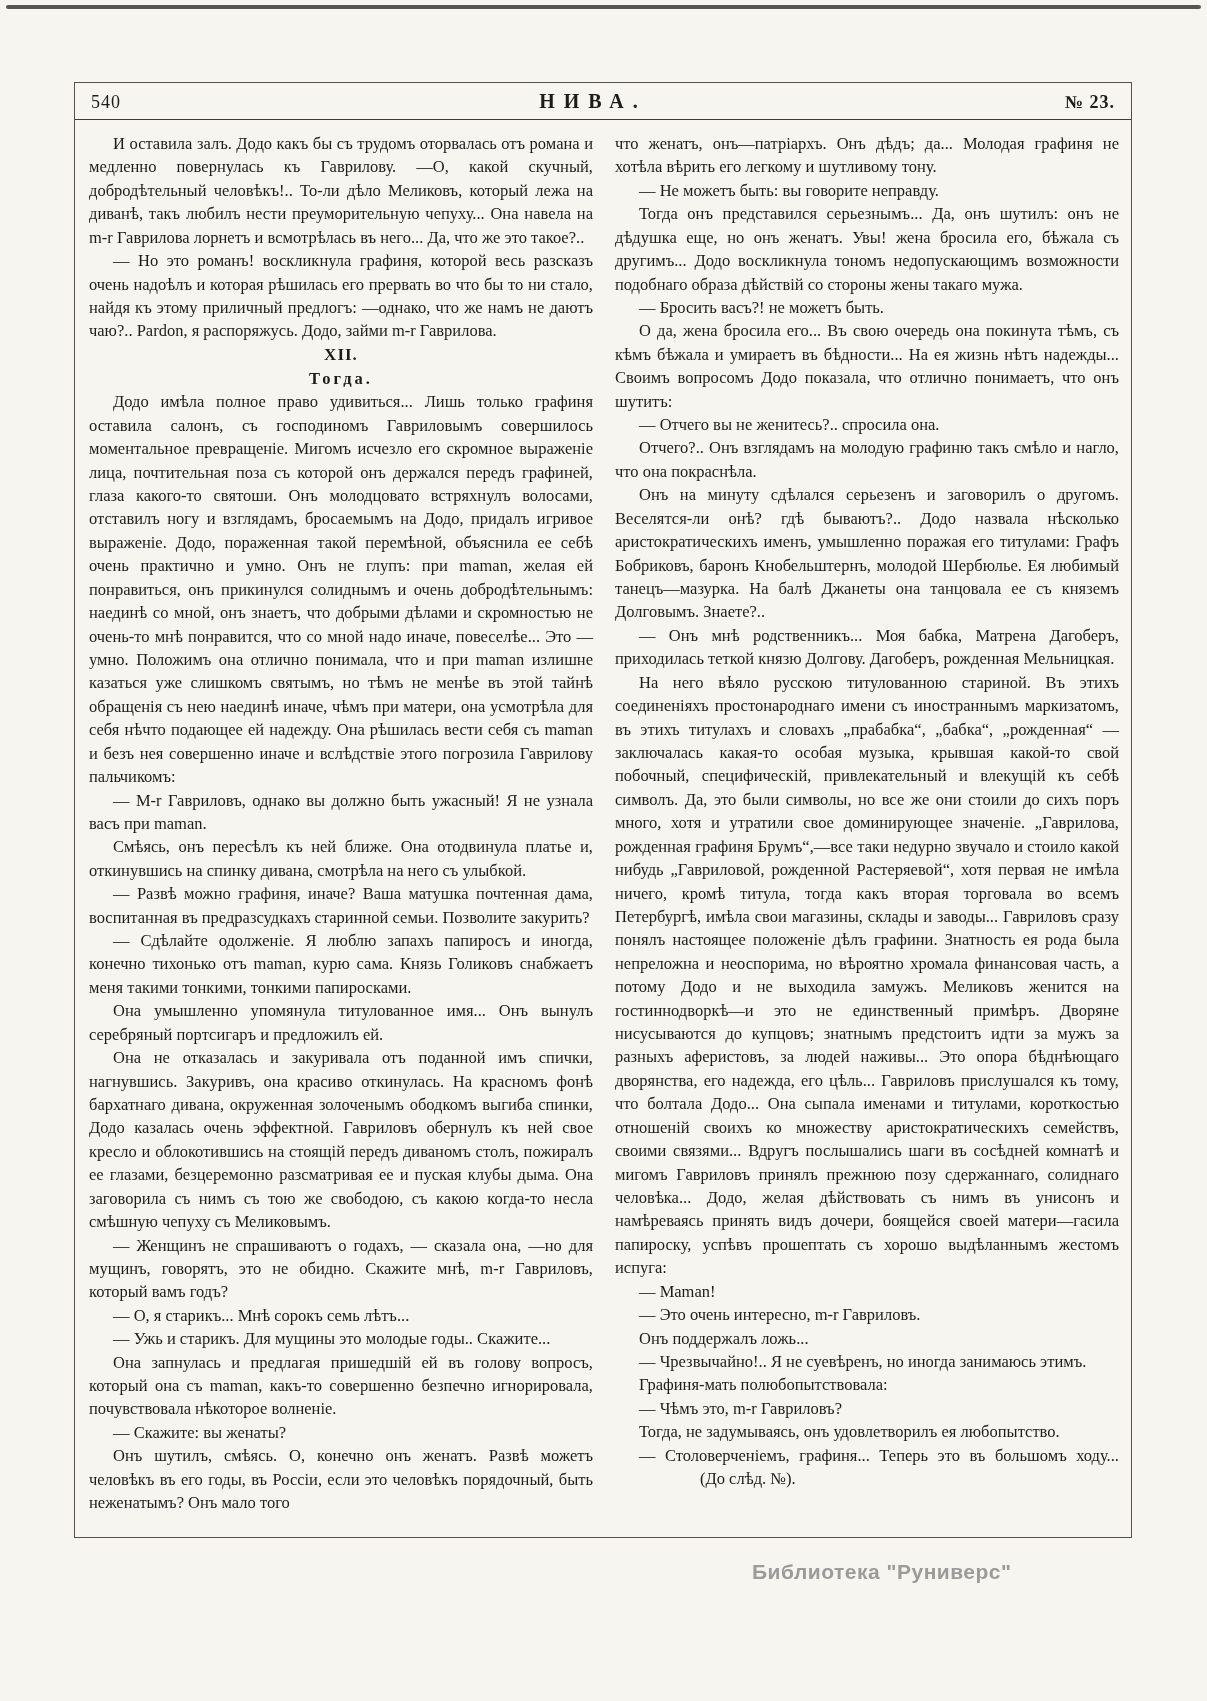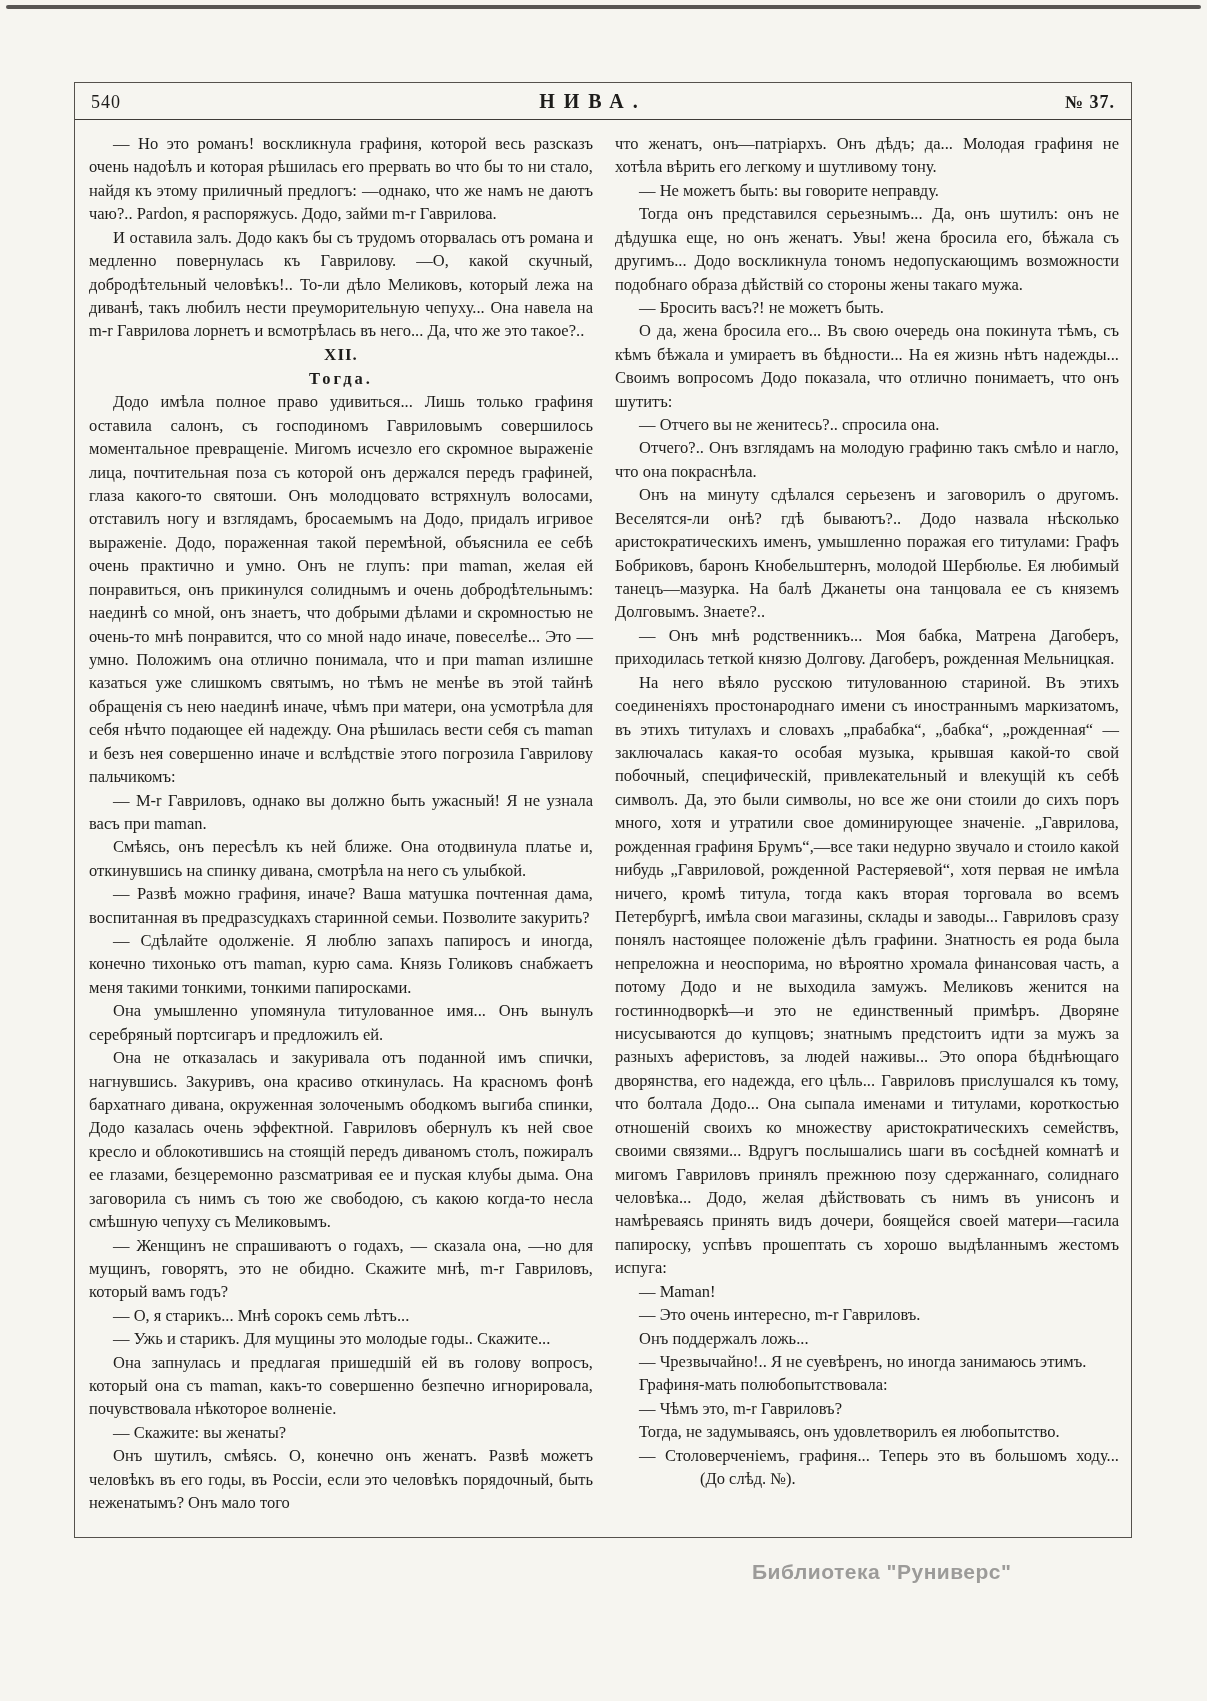--- a/index.html
+++ b/index.html
@@ -63,7 +63,7 @@
   <div class="page-header">
     <span class="page-number">540</span>
     <span class="journal-title">НИВА.</span>
-    <span class="issue-number">№ 37.</span>
+    <span class="issue-number">№ 23.</span>
   </div>
   <div class="columns">
     <div class="column">

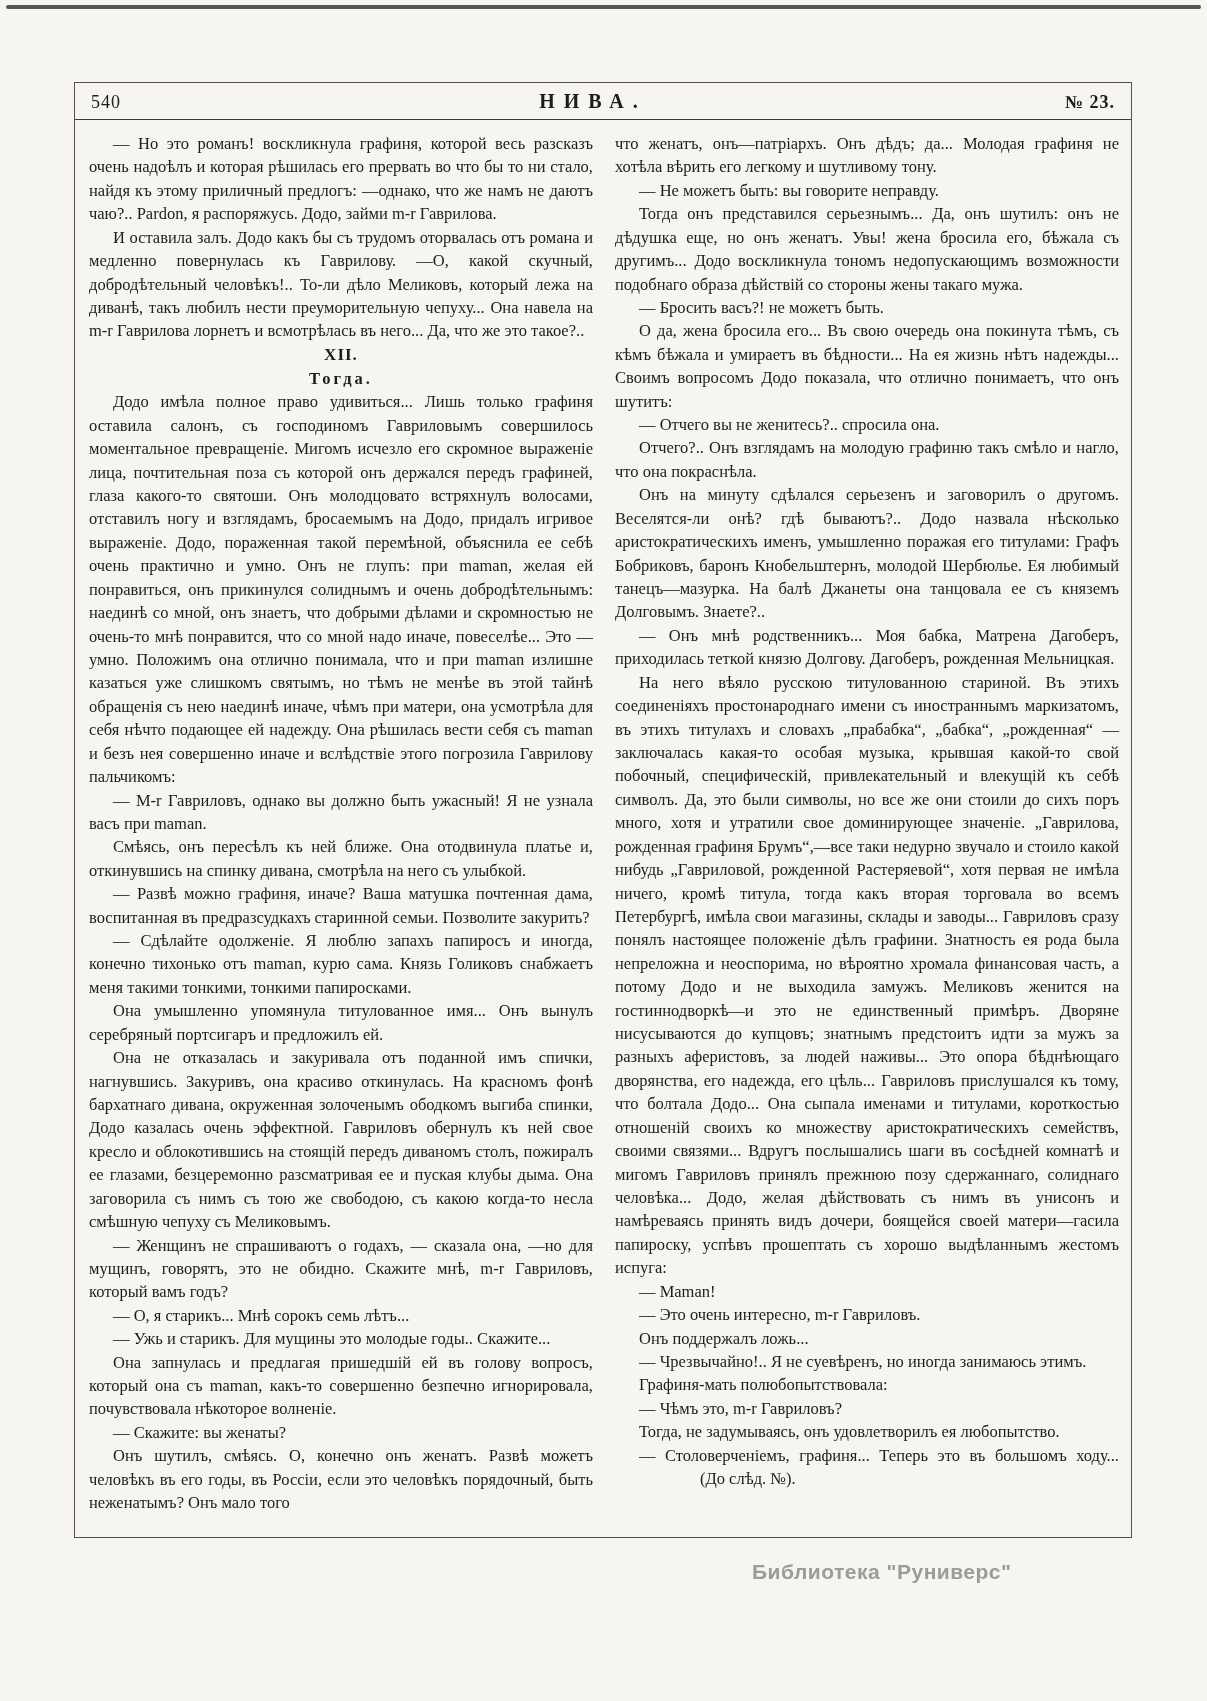--- a/index.html
+++ b/index.html
@@ -67,8 +67,8 @@
   </div>
   <div class="columns">
     <div class="column">
+        <p class="p-para"><span>И оставила залъ. Додо какъ бы съ трудомъ оторвалась отъ романа и медленно повернулась къ Гаврилову. —О, какой скучный, добродѣтельный человѣкъ!.. То-ли дѣло Меликовъ, который лежа на диванѣ, такъ любилъ нести преуморительную чепуху... Она навела на m-r Гаврилова лорнетъ и всмотрѣлась въ него... Да, что же это такое?..</span></p>
         <p class="p-para"><span>— Но это романъ! воскликнула графиня, которой весь разсказъ очень надоѣлъ и которая рѣшилась его прервать во что бы то ни стало, найдя къ этому приличный предлогъ: —однако, что же намъ не даютъ чаю?.. Pardon, я распоряжусь. Додо, займи m-r Гаврилова.</span></p>
-        <p class="p-para"><span>И оставила залъ. Додо какъ бы съ трудомъ оторвалась отъ романа и медленно повернулась къ Гаврилову. —О, какой скучный, добродѣтельный человѣкъ!.. То-ли дѣло Меликовъ, который лежа на диванѣ, такъ любилъ нести преуморительную чепуху... Она навела на m-r Гаврилова лорнетъ и всмотрѣлась въ него... Да, что же это такое?..</span></p>
         <p class="p-heading-roman"><span>XII.</span></p>
         <p class="p-heading-title"><span>Тогда.</span></p>
         <p class="p-para"><span>Додо имѣла полное право удивиться... Лишь только графиня оставила салонъ, съ господиномъ Гавриловымъ совершилось моментальное превращеніе. Мигомъ исчезло его скромное выраженіе лица, почтительная поза съ которой онъ держался передъ графиней, глаза какого-то святоши. Онъ молодцовато встряхнулъ волосами, отставилъ ногу и взглядамъ, бросаемымъ на Додо, придалъ игривое выраженіе. Додо, пораженная такой перемѣной, объяснила ее себѣ очень практично и умно. Онъ не глупъ: при maman, желая ей понравиться, онъ прикинулся солиднымъ и очень добродѣтельнымъ: наединѣ со мной, онъ знаетъ, что добрыми дѣлами и скромностью не очень-то мнѣ понравится, что со мной надо иначе, повеселѣе... Это — умно. Положимъ она отлично понимала, что и при maman излишне казаться уже слишкомъ святымъ, но тѣмъ не менѣе въ этой тайнѣ обращенія съ нею наединѣ иначе, чѣмъ при матери, она усмотрѣла для себя нѣчто подающее ей надежду. Она рѣшилась вести себя съ maman и безъ нея совершенно иначе и вслѣдствіе этого погрозила Гаврилову пальчикомъ:</span></p>

